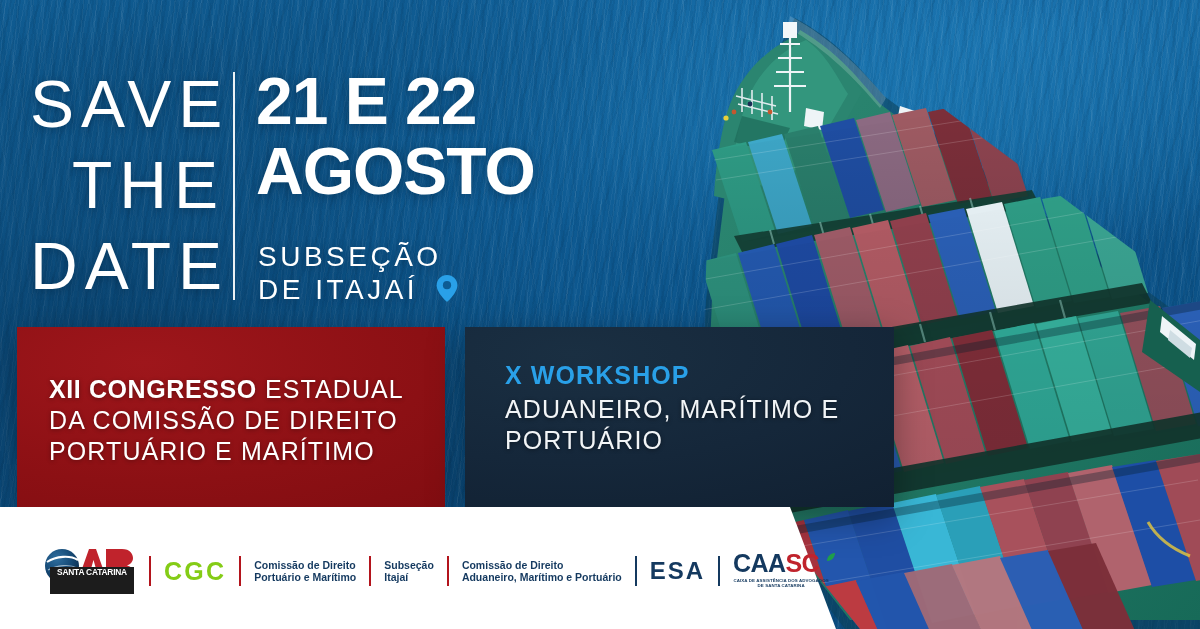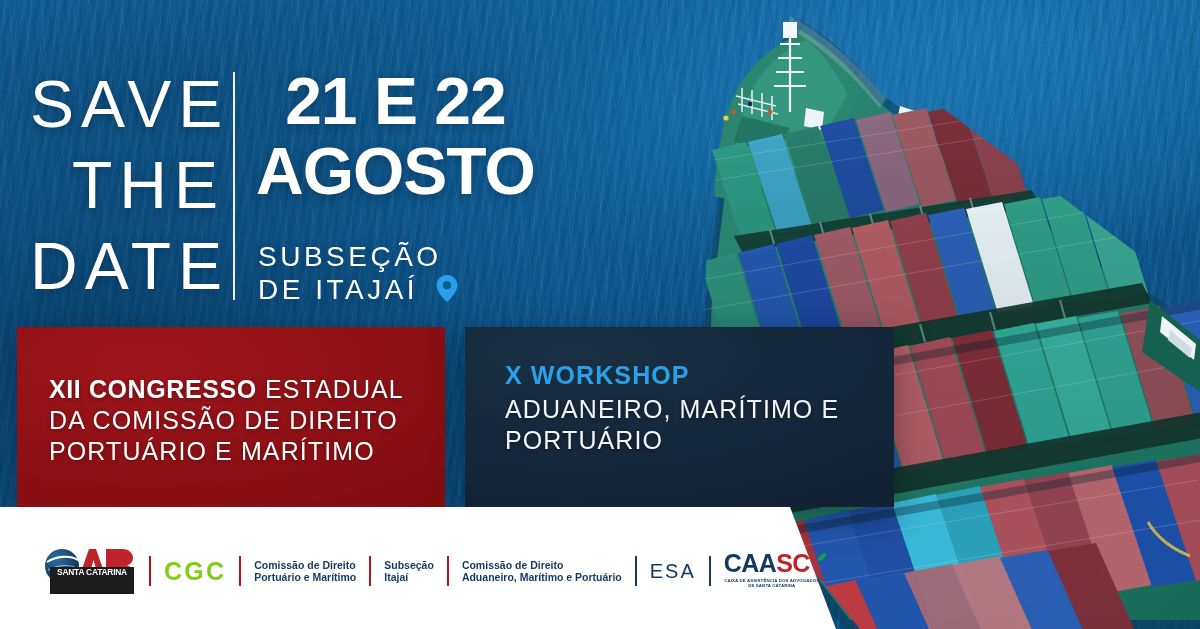--- a/index.html
+++ b/index.html
@@ -97,7 +97,6 @@
     line-height:66px;
     letter-spacing:-1px;
     text-shadow:0 2px 12px rgba(0,30,55,.45);
-    text-align:center;
   }
   .date div + div{ margin-top:4px; }
   .sub{

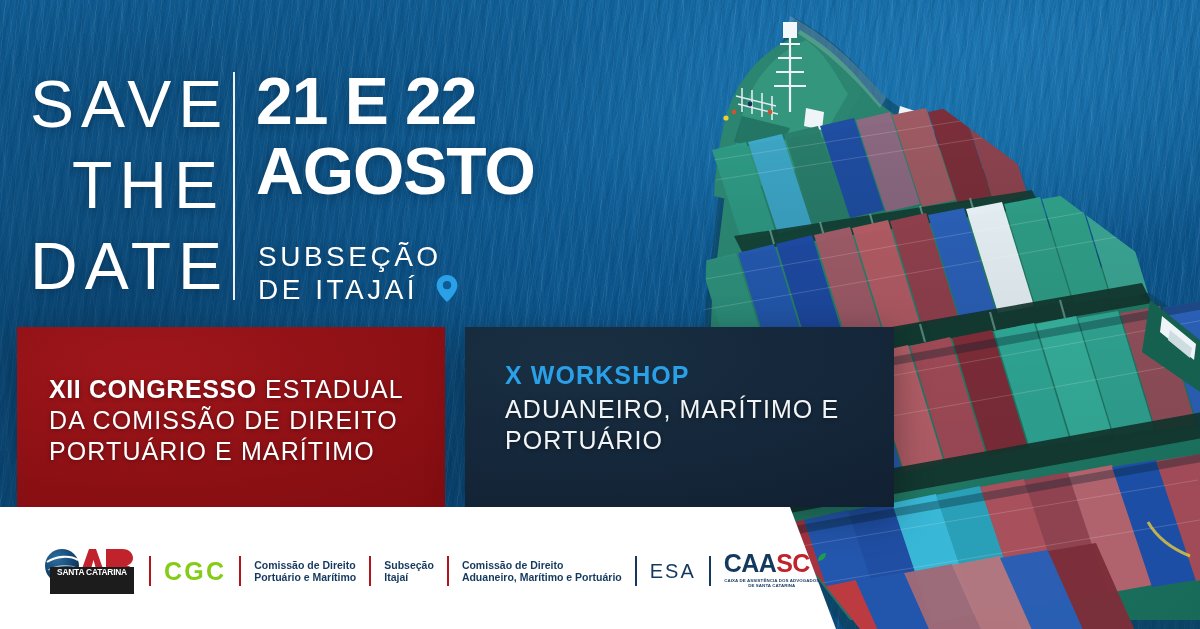--- a/index.html
+++ b/index.html
@@ -193,8 +193,8 @@
     flex:0 0 auto; white-space:nowrap;
   }
   .esa{
-    font-size:20px; letter-spacing:2px;
-    color:#14395f; font-weight:400;
+    font-size:24px; letter-spacing:2px;
+    color:#14395f; font-weight:700;
     flex:0 0 auto;
   }
   .caasc{ position:relative; flex:0 0 auto; width:100px; height:40px; }

